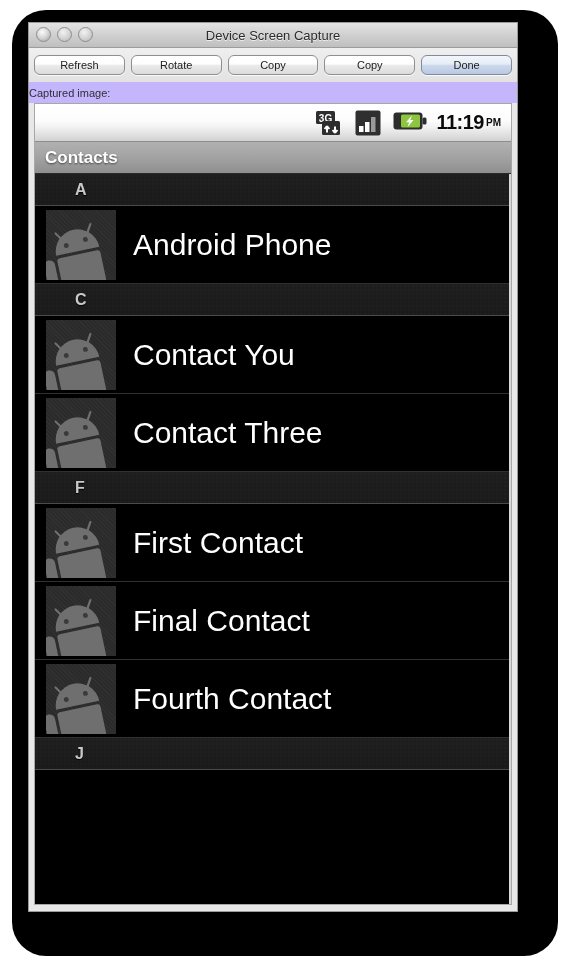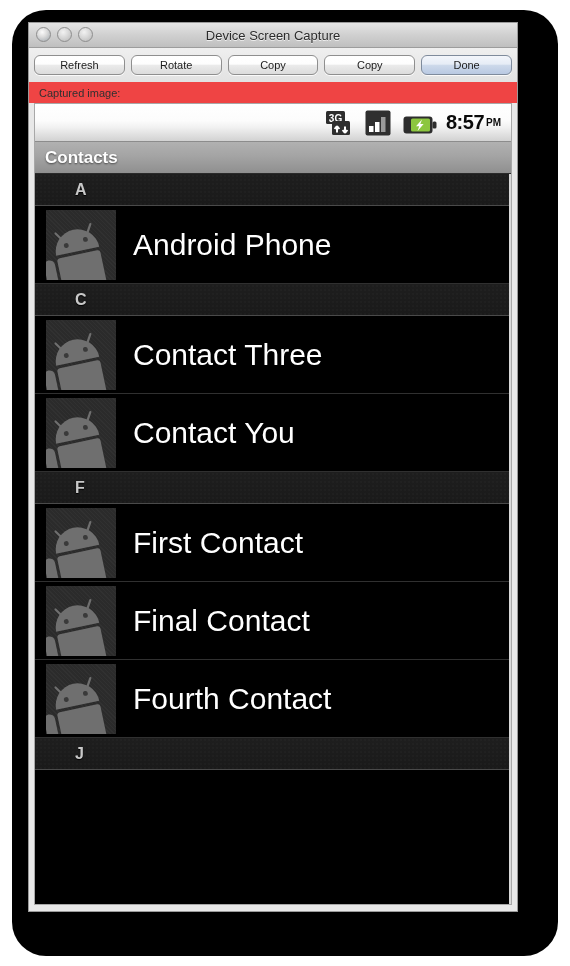--- a/index.html
+++ b/index.html
@@ -84,9 +84,9 @@
   
   #cap-label-row {
     flex: 0 0 21px;
-    padding-left: 10px;
-    display: flex; align-items: center;
-    background: #ef4444;
+    padding-left: 0;
+    display: flex; align-items: center;
+    background: #c4b5fd;
   }
   #cap-label { font-size: 11px; color: #303030; }
 

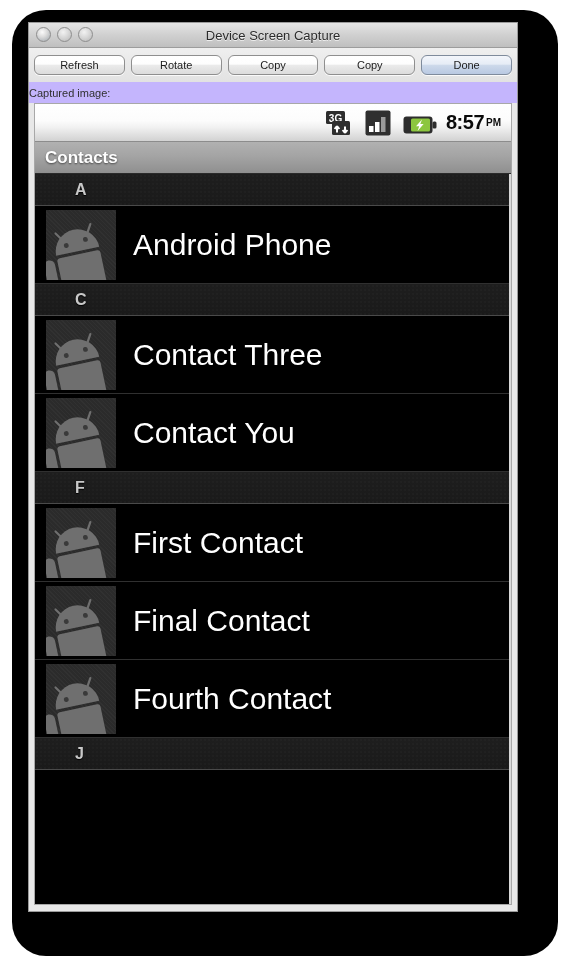--- a/index.html
+++ b/index.html
@@ -108,7 +108,7 @@
     padding-right: 10px;
     border-bottom: 1px solid #8c8c8c;
   }
-  .sb-icons { display: flex; align-items: flex-end; gap: 12px; }
+  .sb-icons { display: flex; align-items: flex-start; gap: 12px; }
   .sb-time {
     margin-left: 9px;
     font-size: 20px; font-weight: bold; color: #0a0a0a;

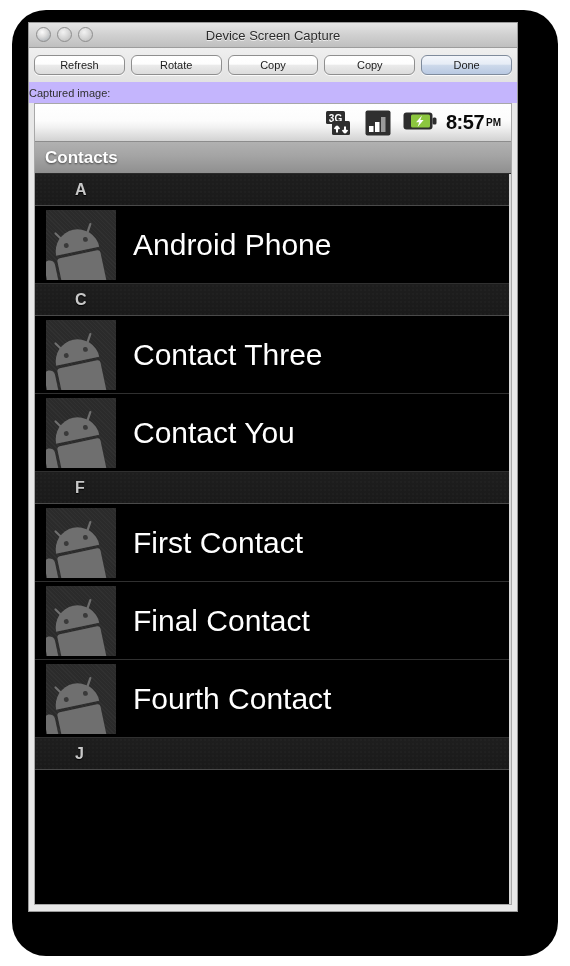--- a/index.html
+++ b/index.html
@@ -228,7 +228,7 @@
         </svg>
 
       </div>
-      <span class="sb-time">8:57</span>
+      <span class="sb-time">11:19</span>
       <span class="sb-ampm">PM</span>
     </div>
 

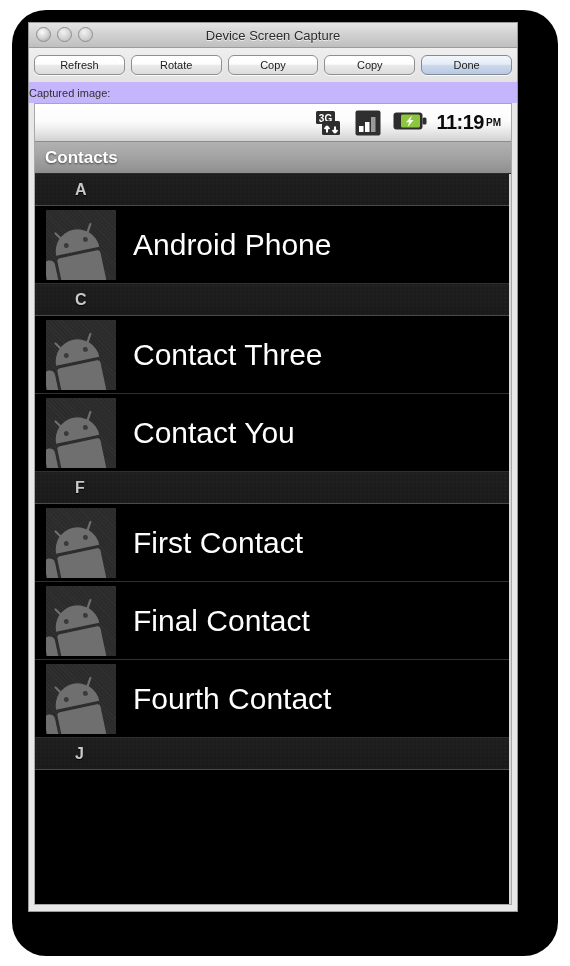--- a/index.html
+++ b/index.html
@@ -273,23 +273,23 @@
   </g>
 </svg>
           </div>
+          <span class="contact-name">Contact You</span>
+        </div>
+        <div class="contact-row">
+          <div class="avatar">
+            <svg width="70" height="70" viewBox="0 0 70 70">
+  <g transform="translate(6,14) rotate(-12 32 28)" fill="#6f6f6f">
+    <path d="M8 4 L14 13" stroke="#6f6f6f" stroke-width="2.2" stroke-linecap="round"></path>
+    <path d="M44 2 L38 12" stroke="#6f6f6f" stroke-width="2.2" stroke-linecap="round"></path>
+    <path d="M4 26 a22 22 0 0 1 44 0 Z"></path>
+    <circle cx="16" cy="18" r="2.4" fill="#3a3a3a"></circle>
+    <circle cx="36" cy="16" r="2.4" fill="#3a3a3a"></circle>
+    <rect x="4" y="29" width="44" height="34" rx="3"></rect>
+    <rect x="-10" y="29" width="11" height="30" rx="5.5"></rect>
+  </g>
+</svg>
+          </div>
           <span class="contact-name">Contact Three</span>
-        </div>
-        <div class="contact-row">
-          <div class="avatar">
-            <svg width="70" height="70" viewBox="0 0 70 70">
-  <g transform="translate(6,14) rotate(-12 32 28)" fill="#6f6f6f">
-    <path d="M8 4 L14 13" stroke="#6f6f6f" stroke-width="2.2" stroke-linecap="round"></path>
-    <path d="M44 2 L38 12" stroke="#6f6f6f" stroke-width="2.2" stroke-linecap="round"></path>
-    <path d="M4 26 a22 22 0 0 1 44 0 Z"></path>
-    <circle cx="16" cy="18" r="2.4" fill="#3a3a3a"></circle>
-    <circle cx="36" cy="16" r="2.4" fill="#3a3a3a"></circle>
-    <rect x="4" y="29" width="44" height="34" rx="3"></rect>
-    <rect x="-10" y="29" width="11" height="30" rx="5.5"></rect>
-  </g>
-</svg>
-          </div>
-          <span class="contact-name">Contact You</span>
         </div>
         <div class="section-hdr">
           <span class="section-letter">F</span>

